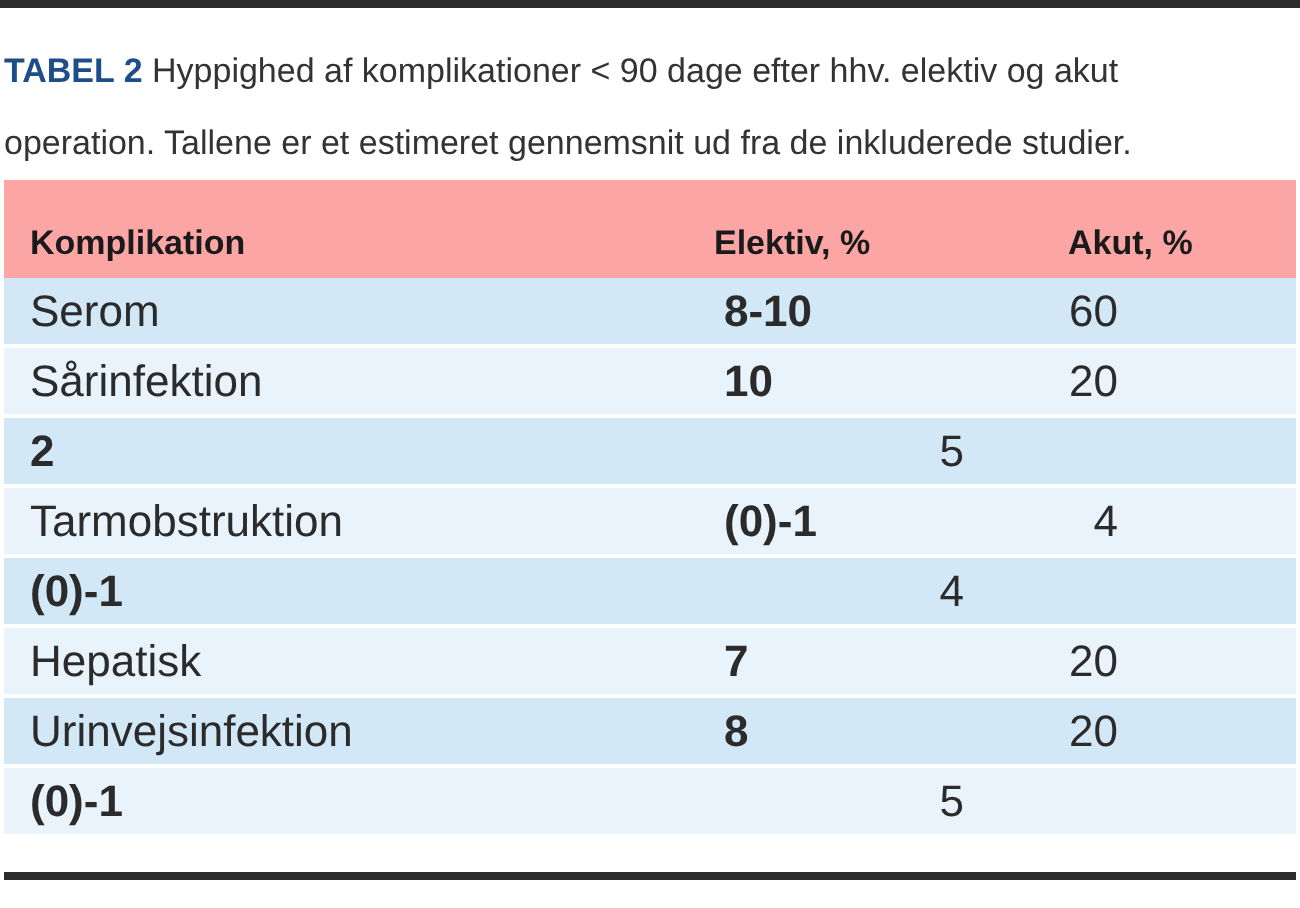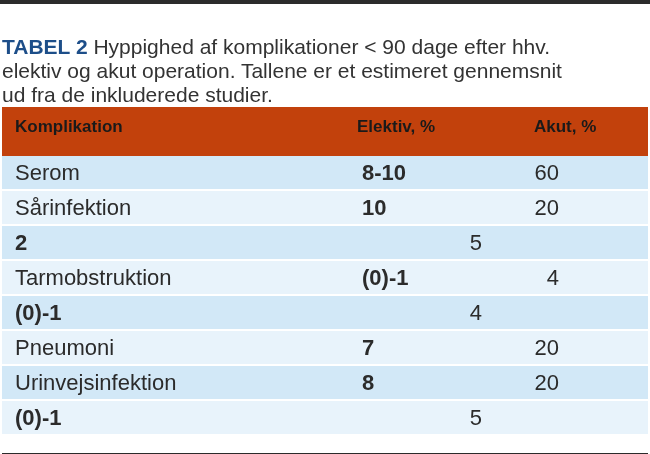--- a/index.html
+++ b/index.html
@@ -29,10 +29,10 @@
     background: #2b2b2b;
   }
   .title {
-    margin: 31px 0 0 2px;
+    margin: 14px 0 0 2px;
     width: 565px;
-    font-size: 21px;
-    line-height: 24px;
+    font-size: 17px;
+    line-height: 36px;
     color: #333333;
     letter-spacing: 0px;
   }

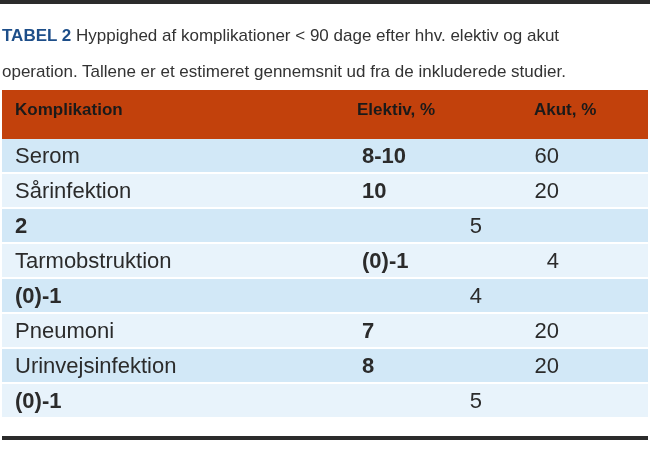--- a/index.html
+++ b/index.html
@@ -49,9 +49,9 @@
     grid-template-columns: 347px 185px 1fr;
     height: 49px;
     align-items: end;
-    padding-bottom: 19px;
+    padding-bottom: 7px;
     box-sizing: border-box;
-    background: #c2410c;
+    background: #fca5a5;
   }
   .thead .th {
     font-weight: bold;

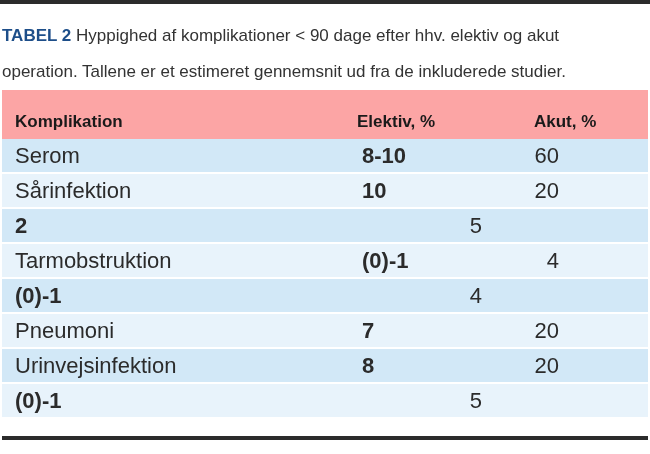--- a/index.html
+++ b/index.html
@@ -124,7 +124,7 @@
         <div></div>
       </div>
       <div class="trow">
-        <div class="td-komplikation">Pneumoni</div>
+        <div class="td-komplikation">Hepatisk</div>
         <div class="td-elektiv">7</div>
         <div class="td-akut">20</div>
         <div></div>

